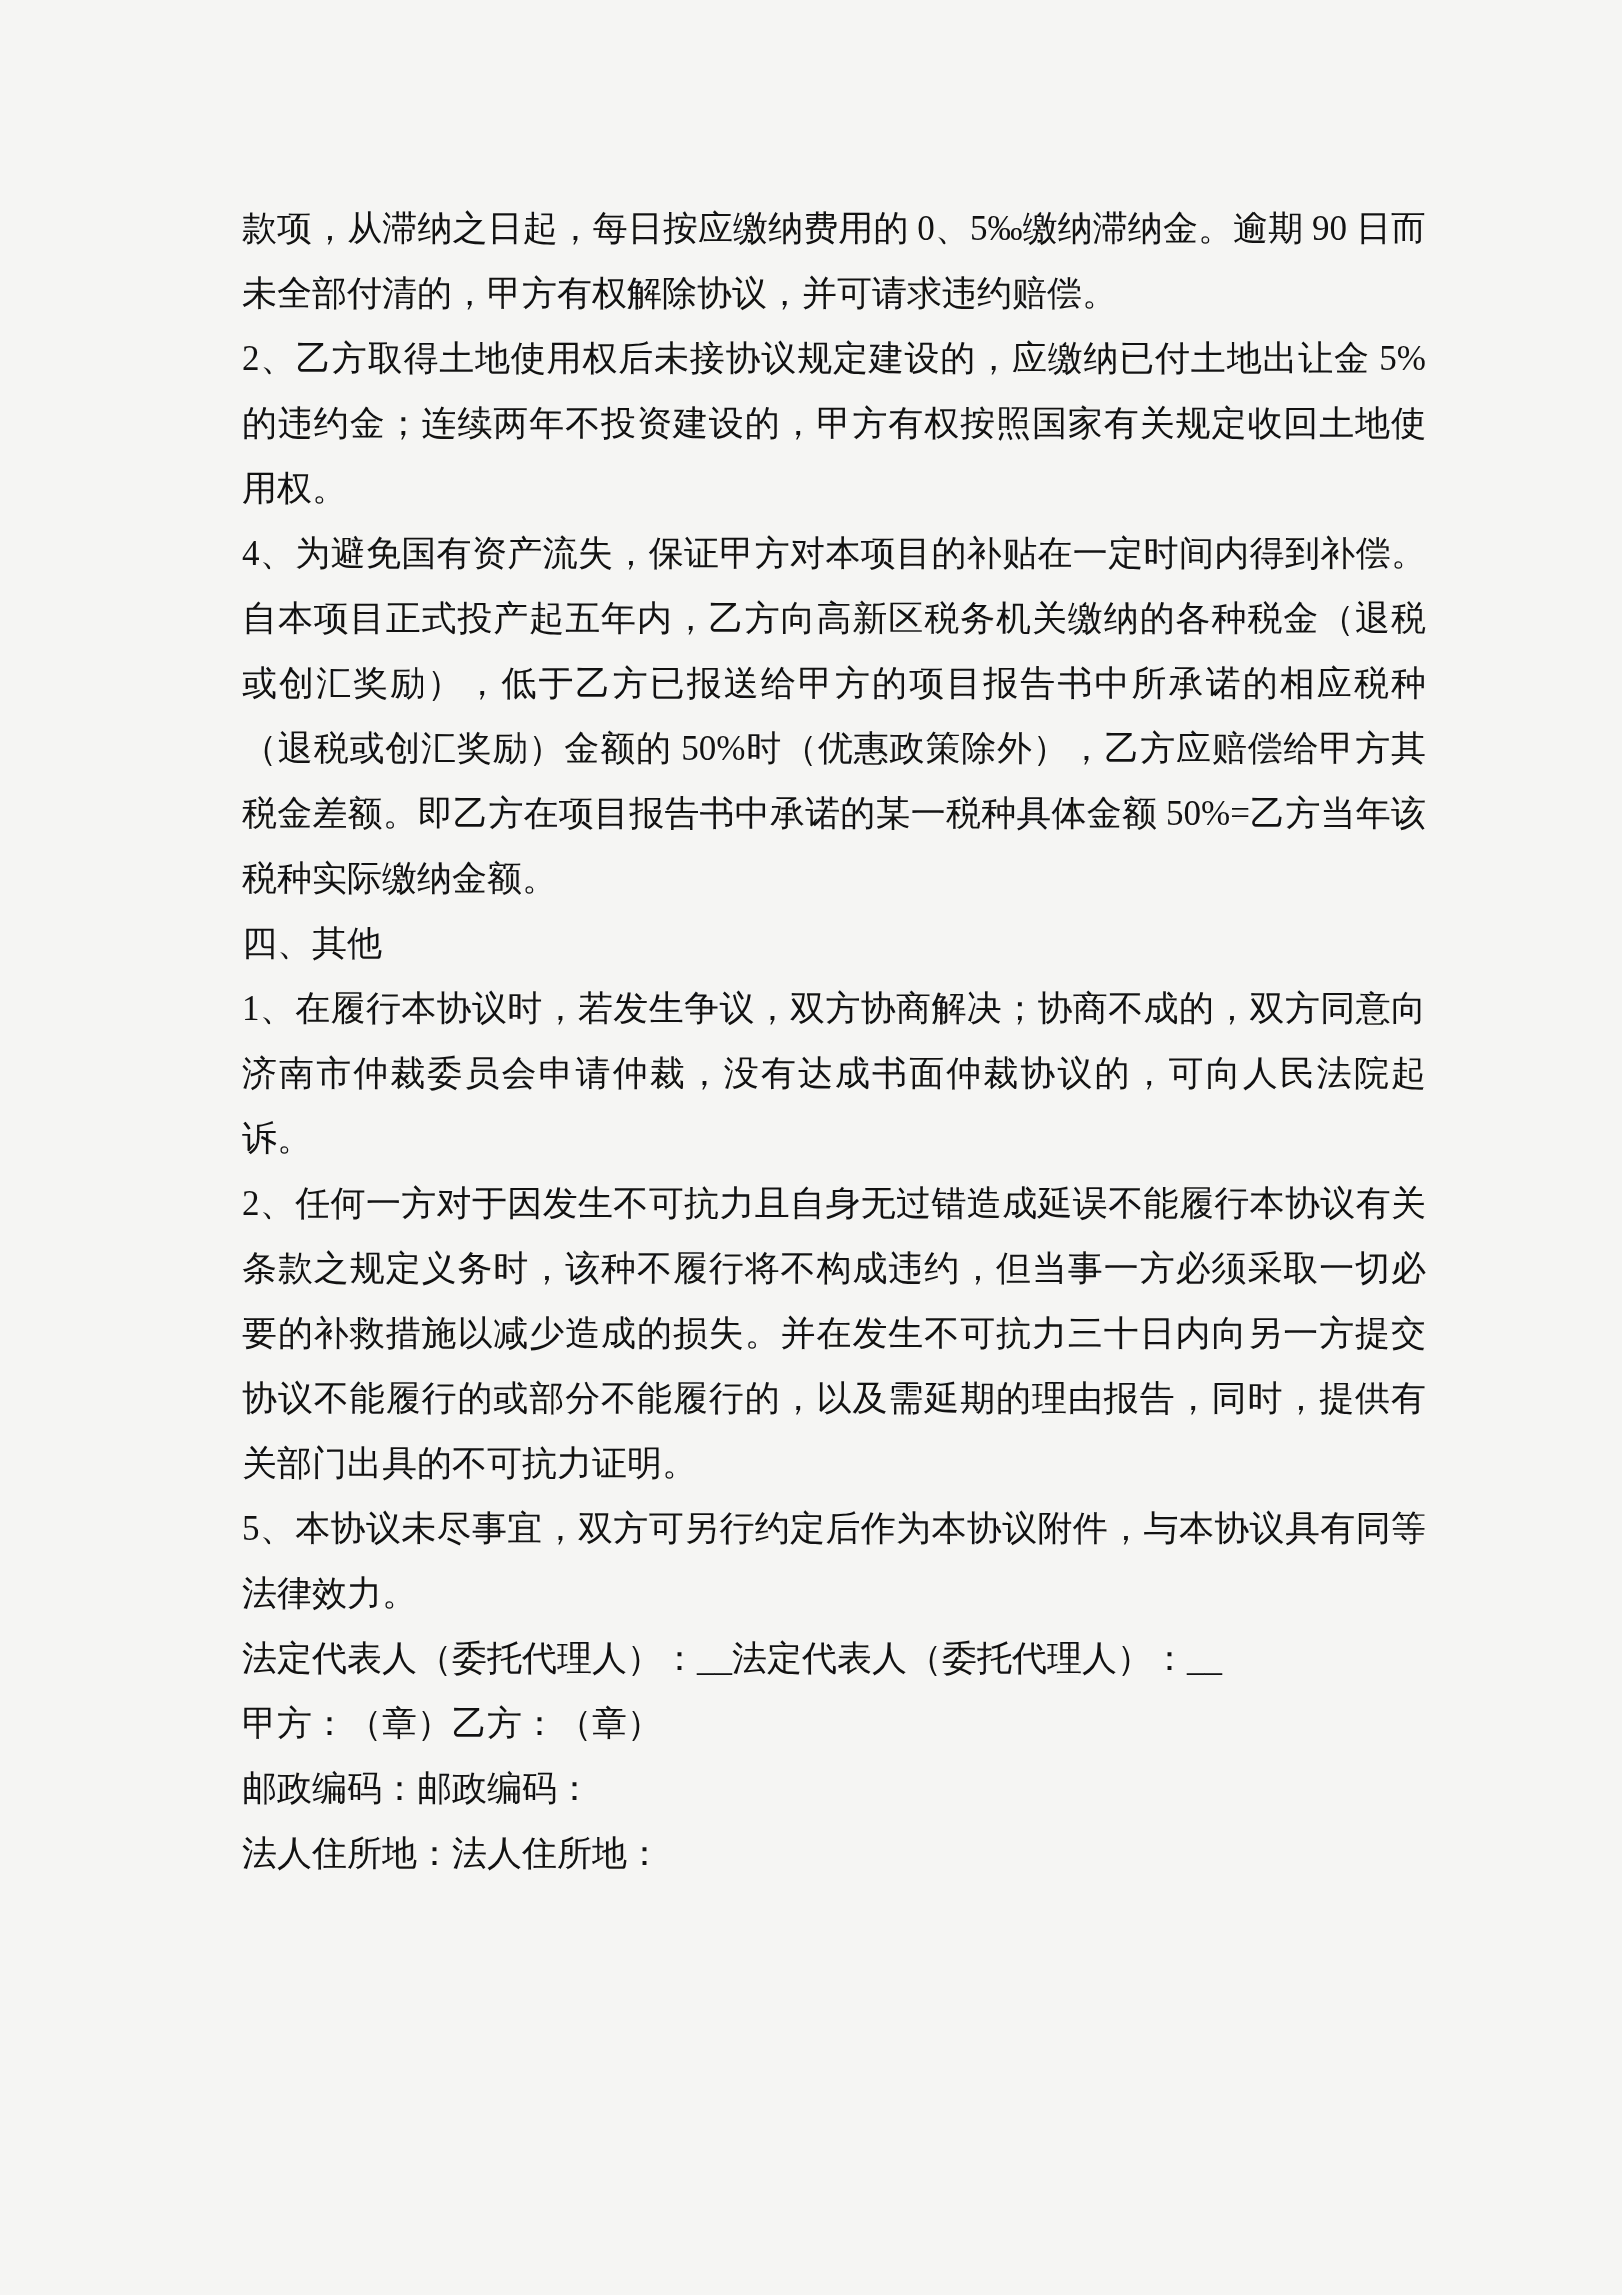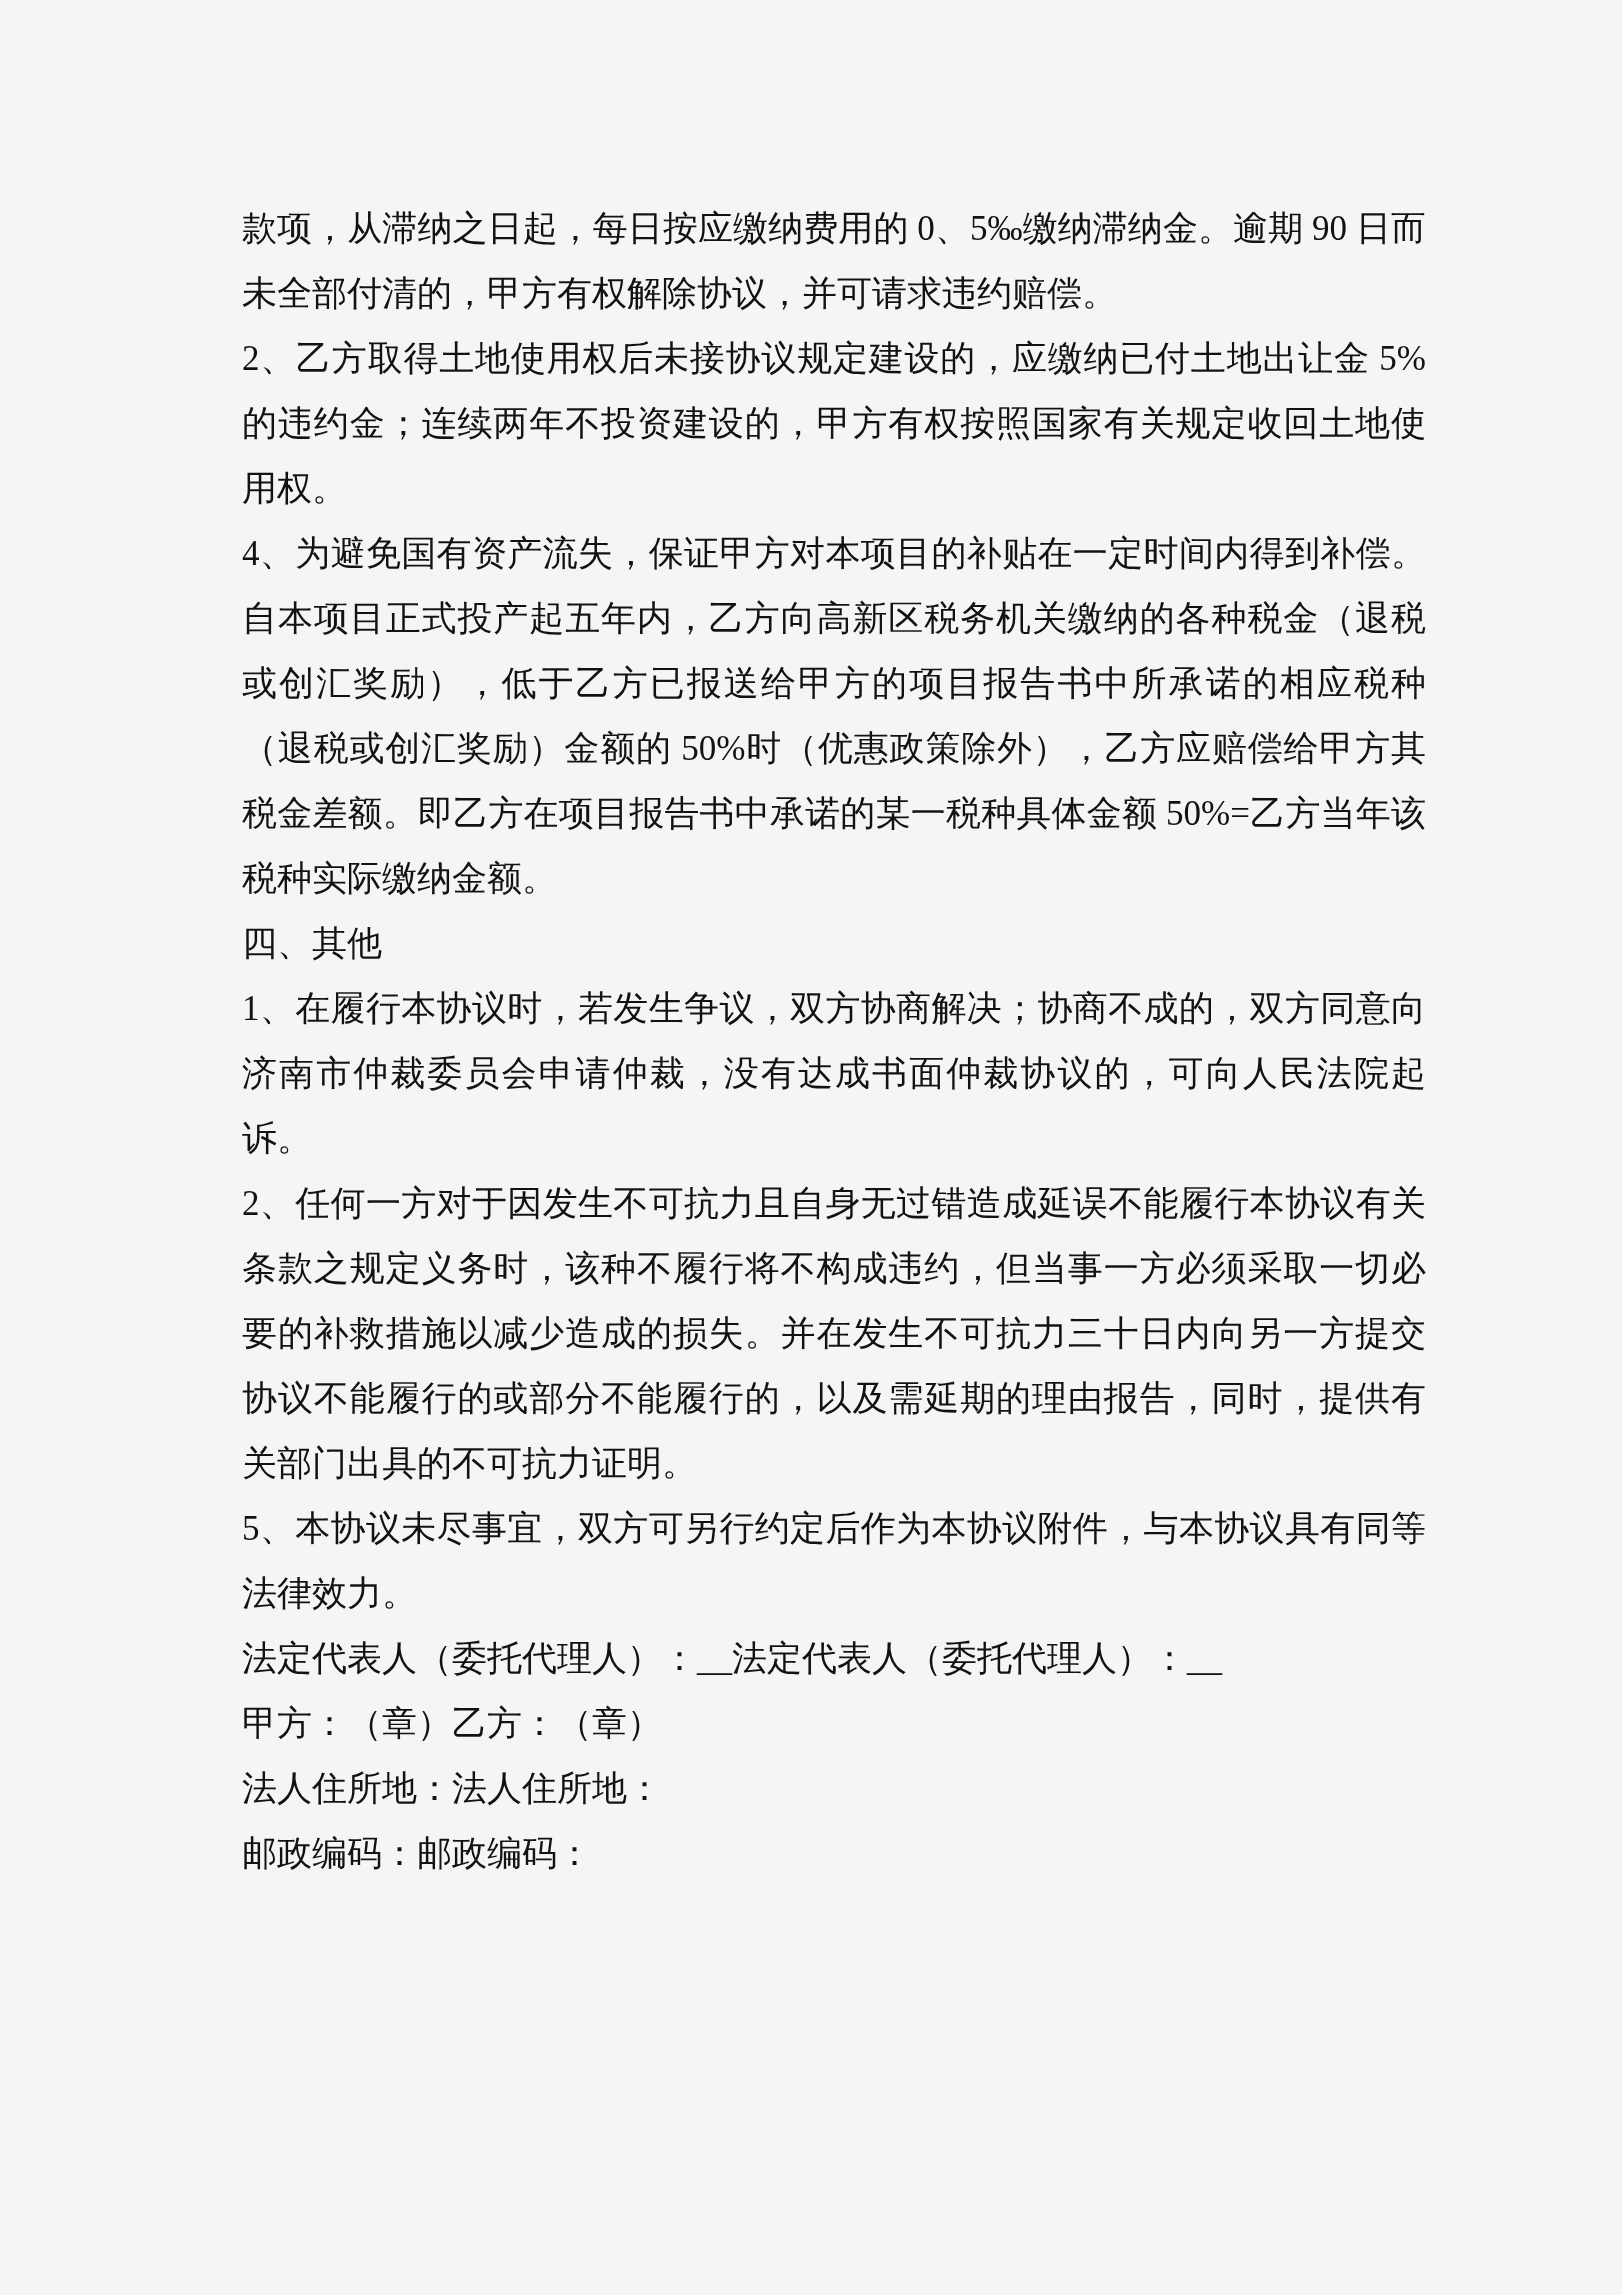--- a/index.html
+++ b/index.html
@@ -55,8 +55,8 @@
     <p>5、本协议未尽事宜，双方可另行约定后作为本协议附件，与本协议具有同等法律效力。</p>
     <p>法定代表人（委托代理人）：__法定代表人（委托代理人）：__</p>
     <p>甲方：（章）乙方：（章）</p>
+    <p>邮政编码：邮政编码：</p>
     <p>法人住所地：法人住所地：</p>
-    <p>邮政编码：邮政编码：</p>
   </div>
 </div>
 

